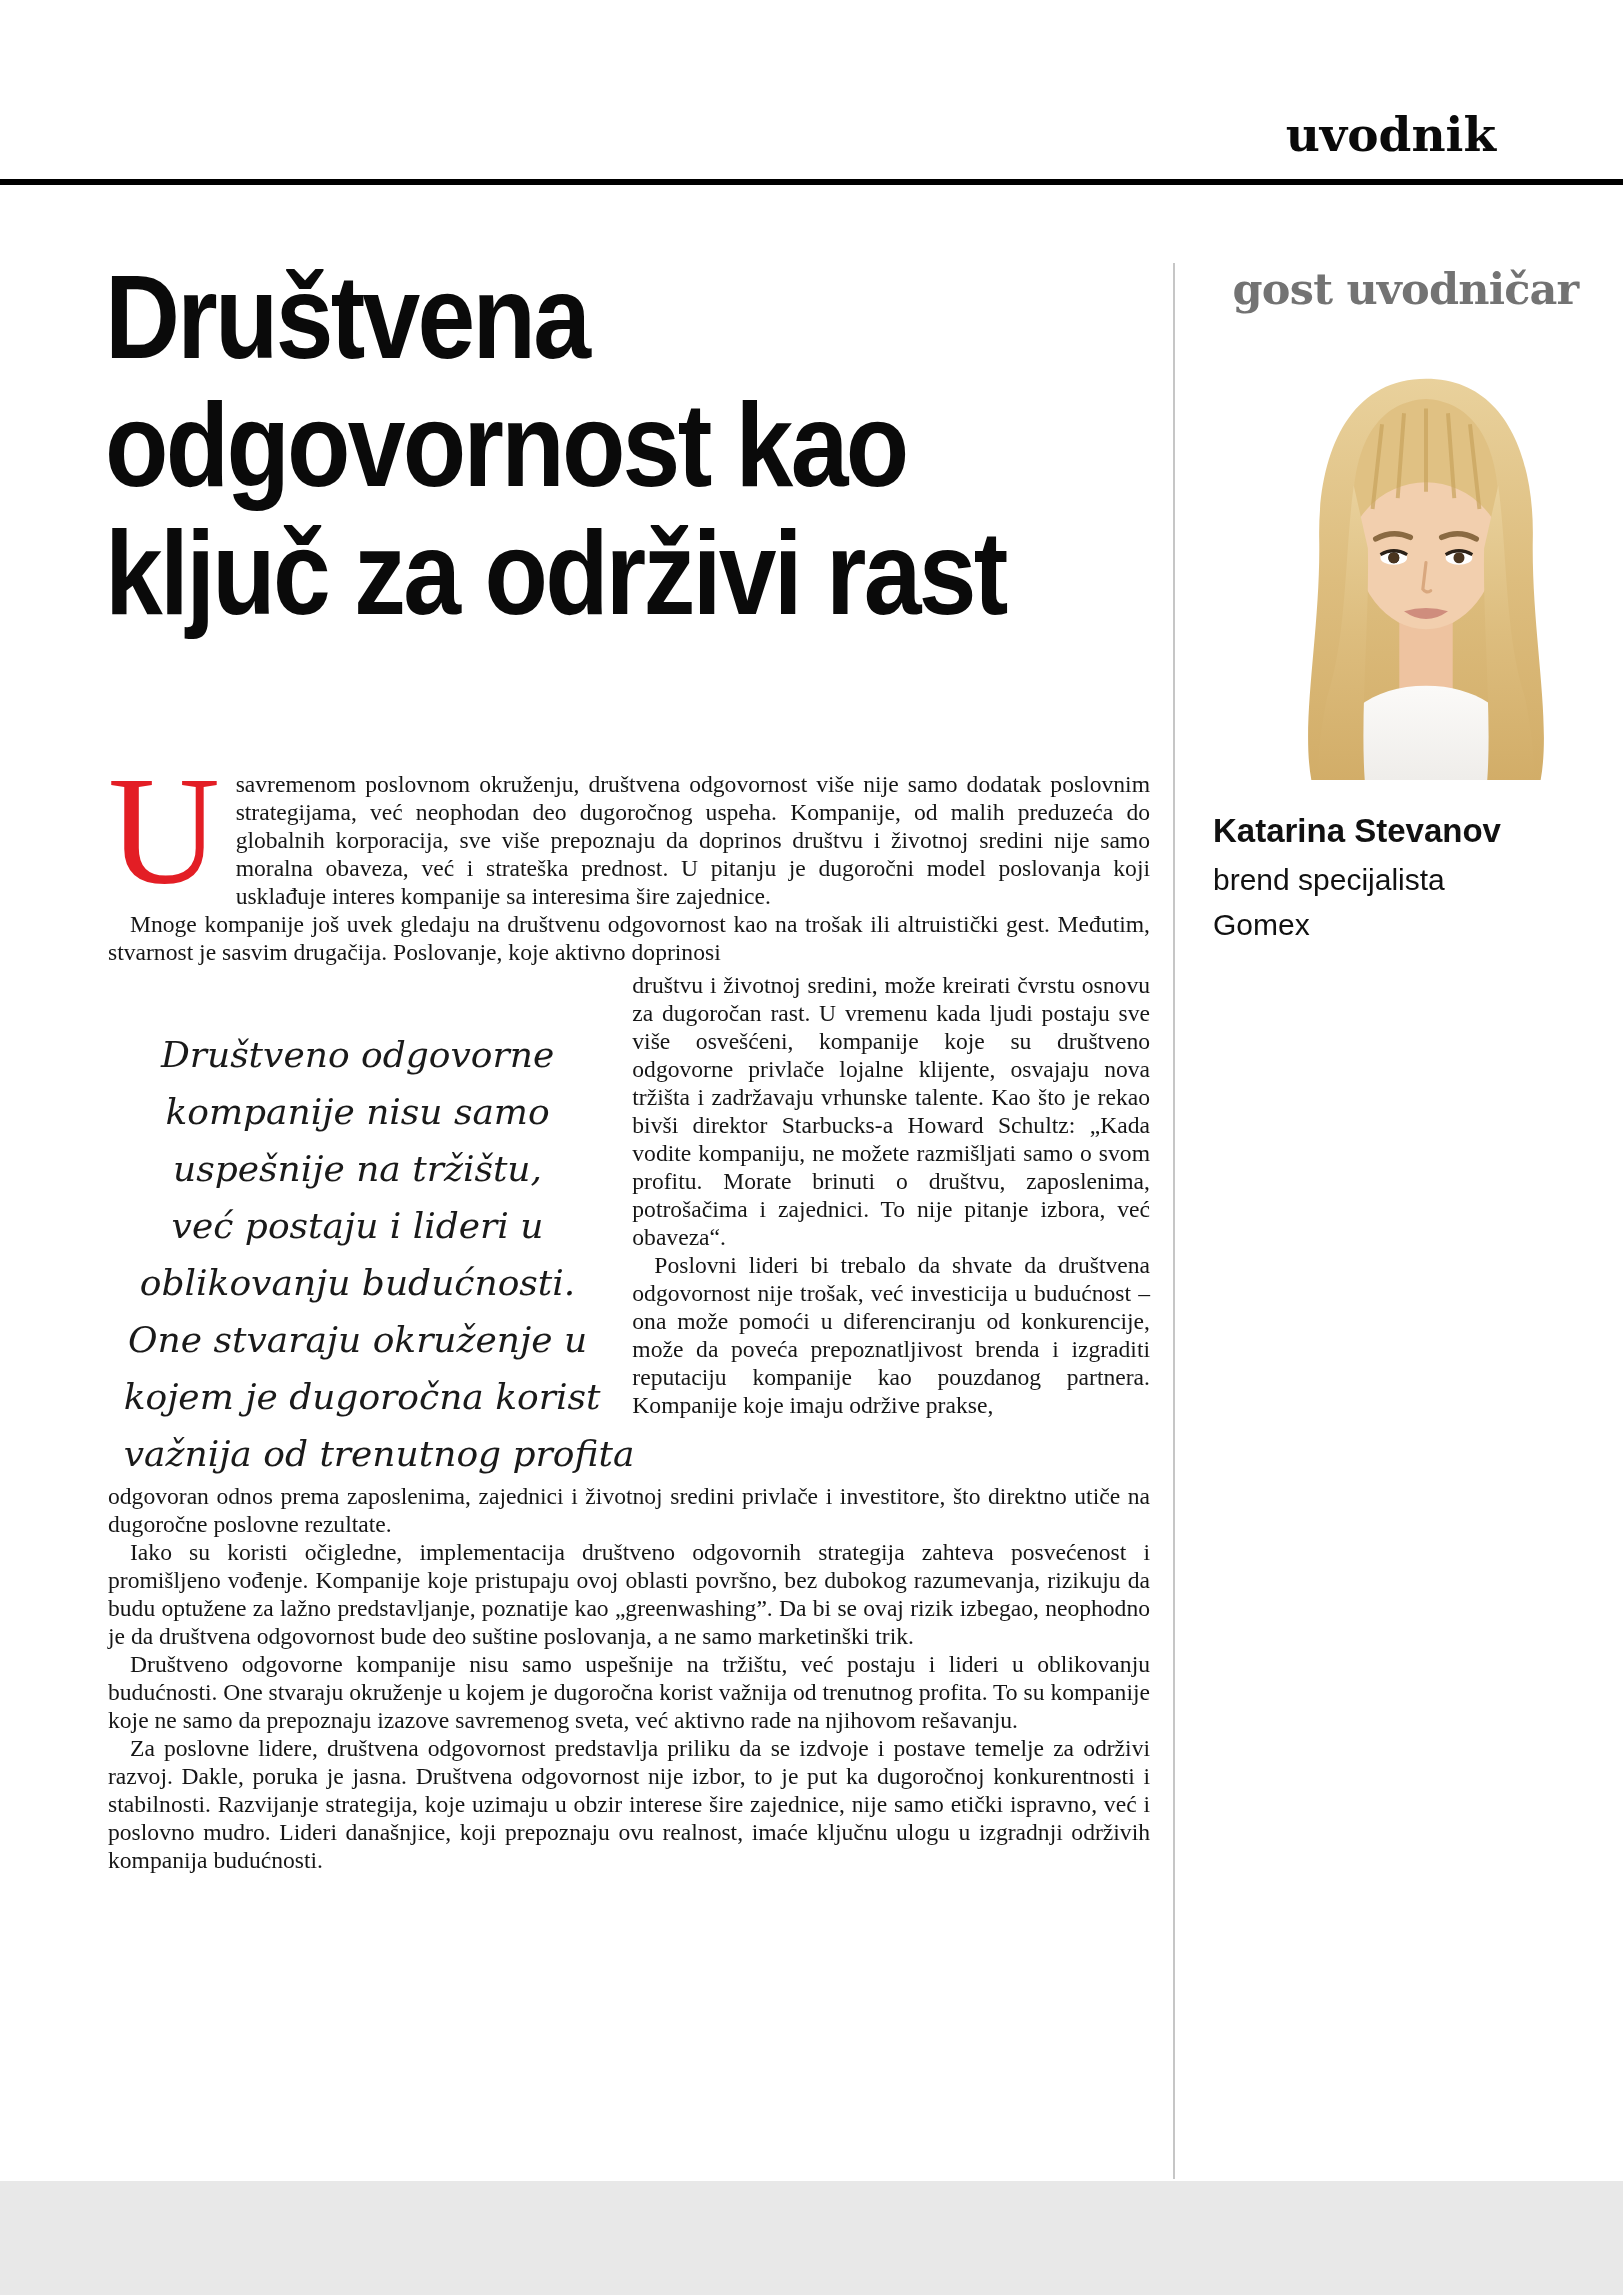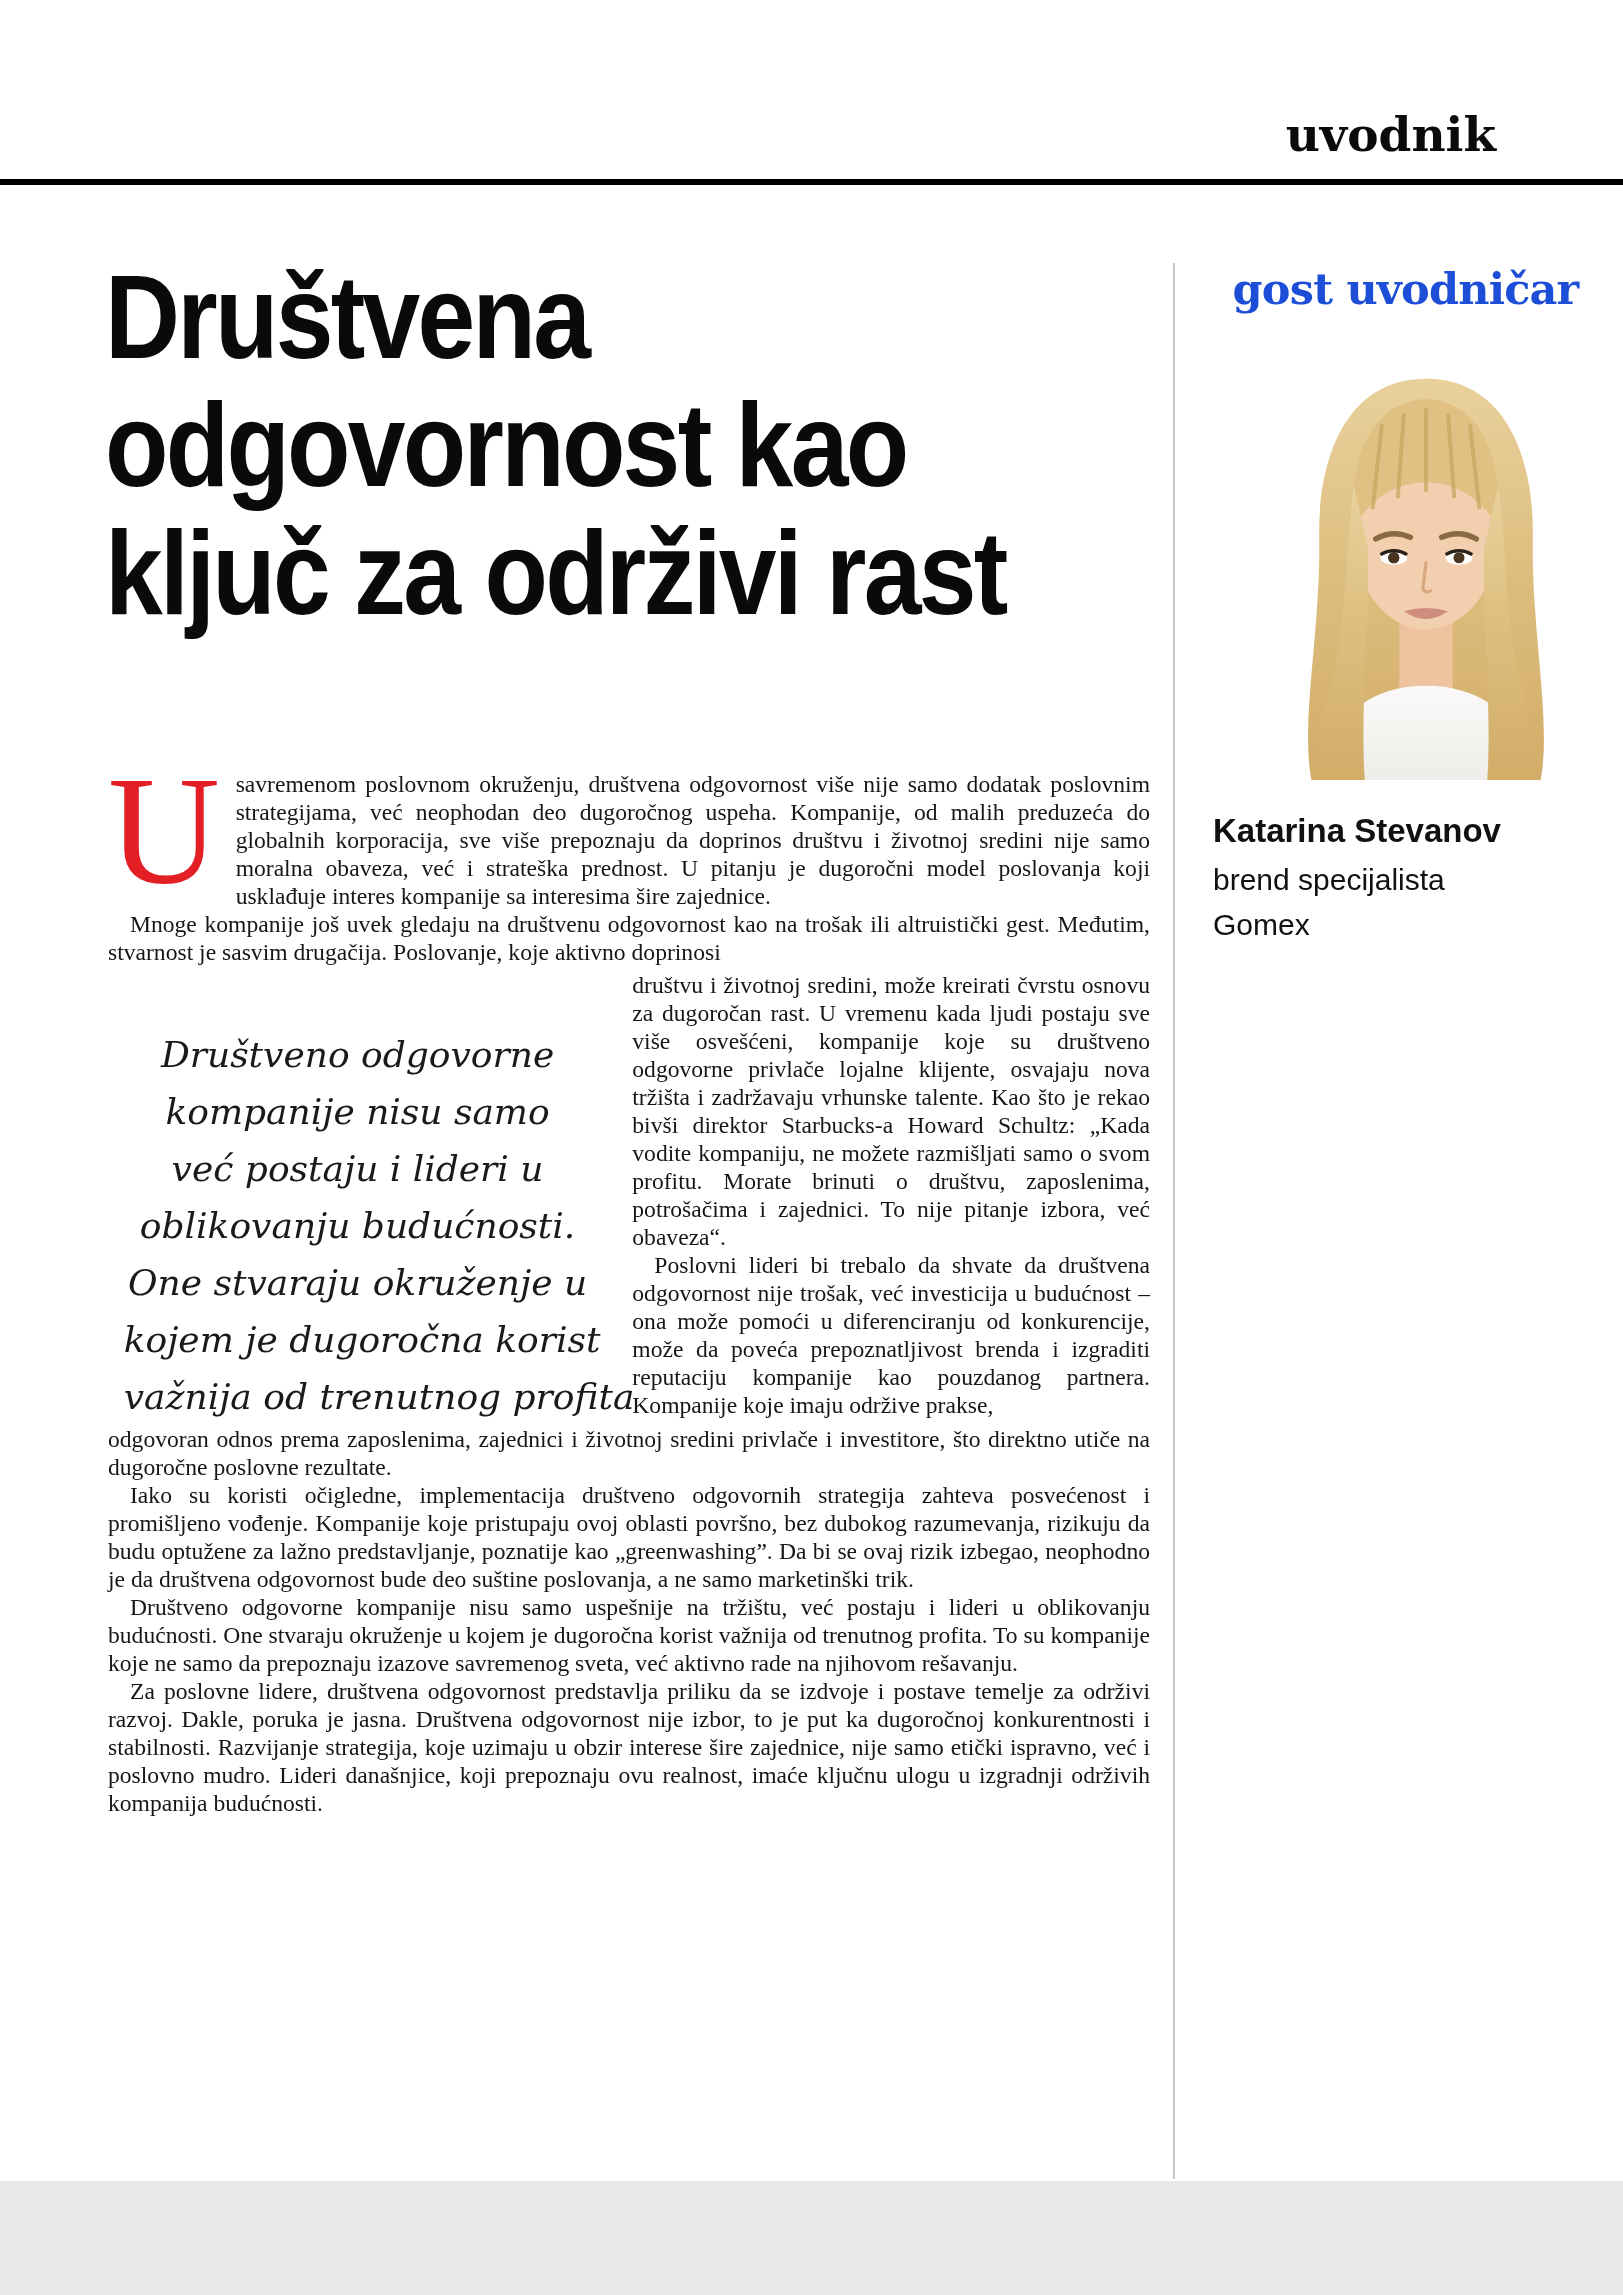--- a/index.html
+++ b/index.html
@@ -32,7 +32,7 @@
   .sidebar { position:absolute; left:1213px; top:264px; width:369px; }
   .guest-label {
     font-family:"DejaVu Serif", serif; font-weight:700; font-size:43px;
-    color:#1d4ed8; margin-left:19.6px; letter-spacing:-0.8px;
+    color:#737373; margin-left:19.6px; letter-spacing:-0.8px;
   }
   .photo { margin:38px 0 0 59px; width:308px; height:428px; }
   .photo svg { display:block; }

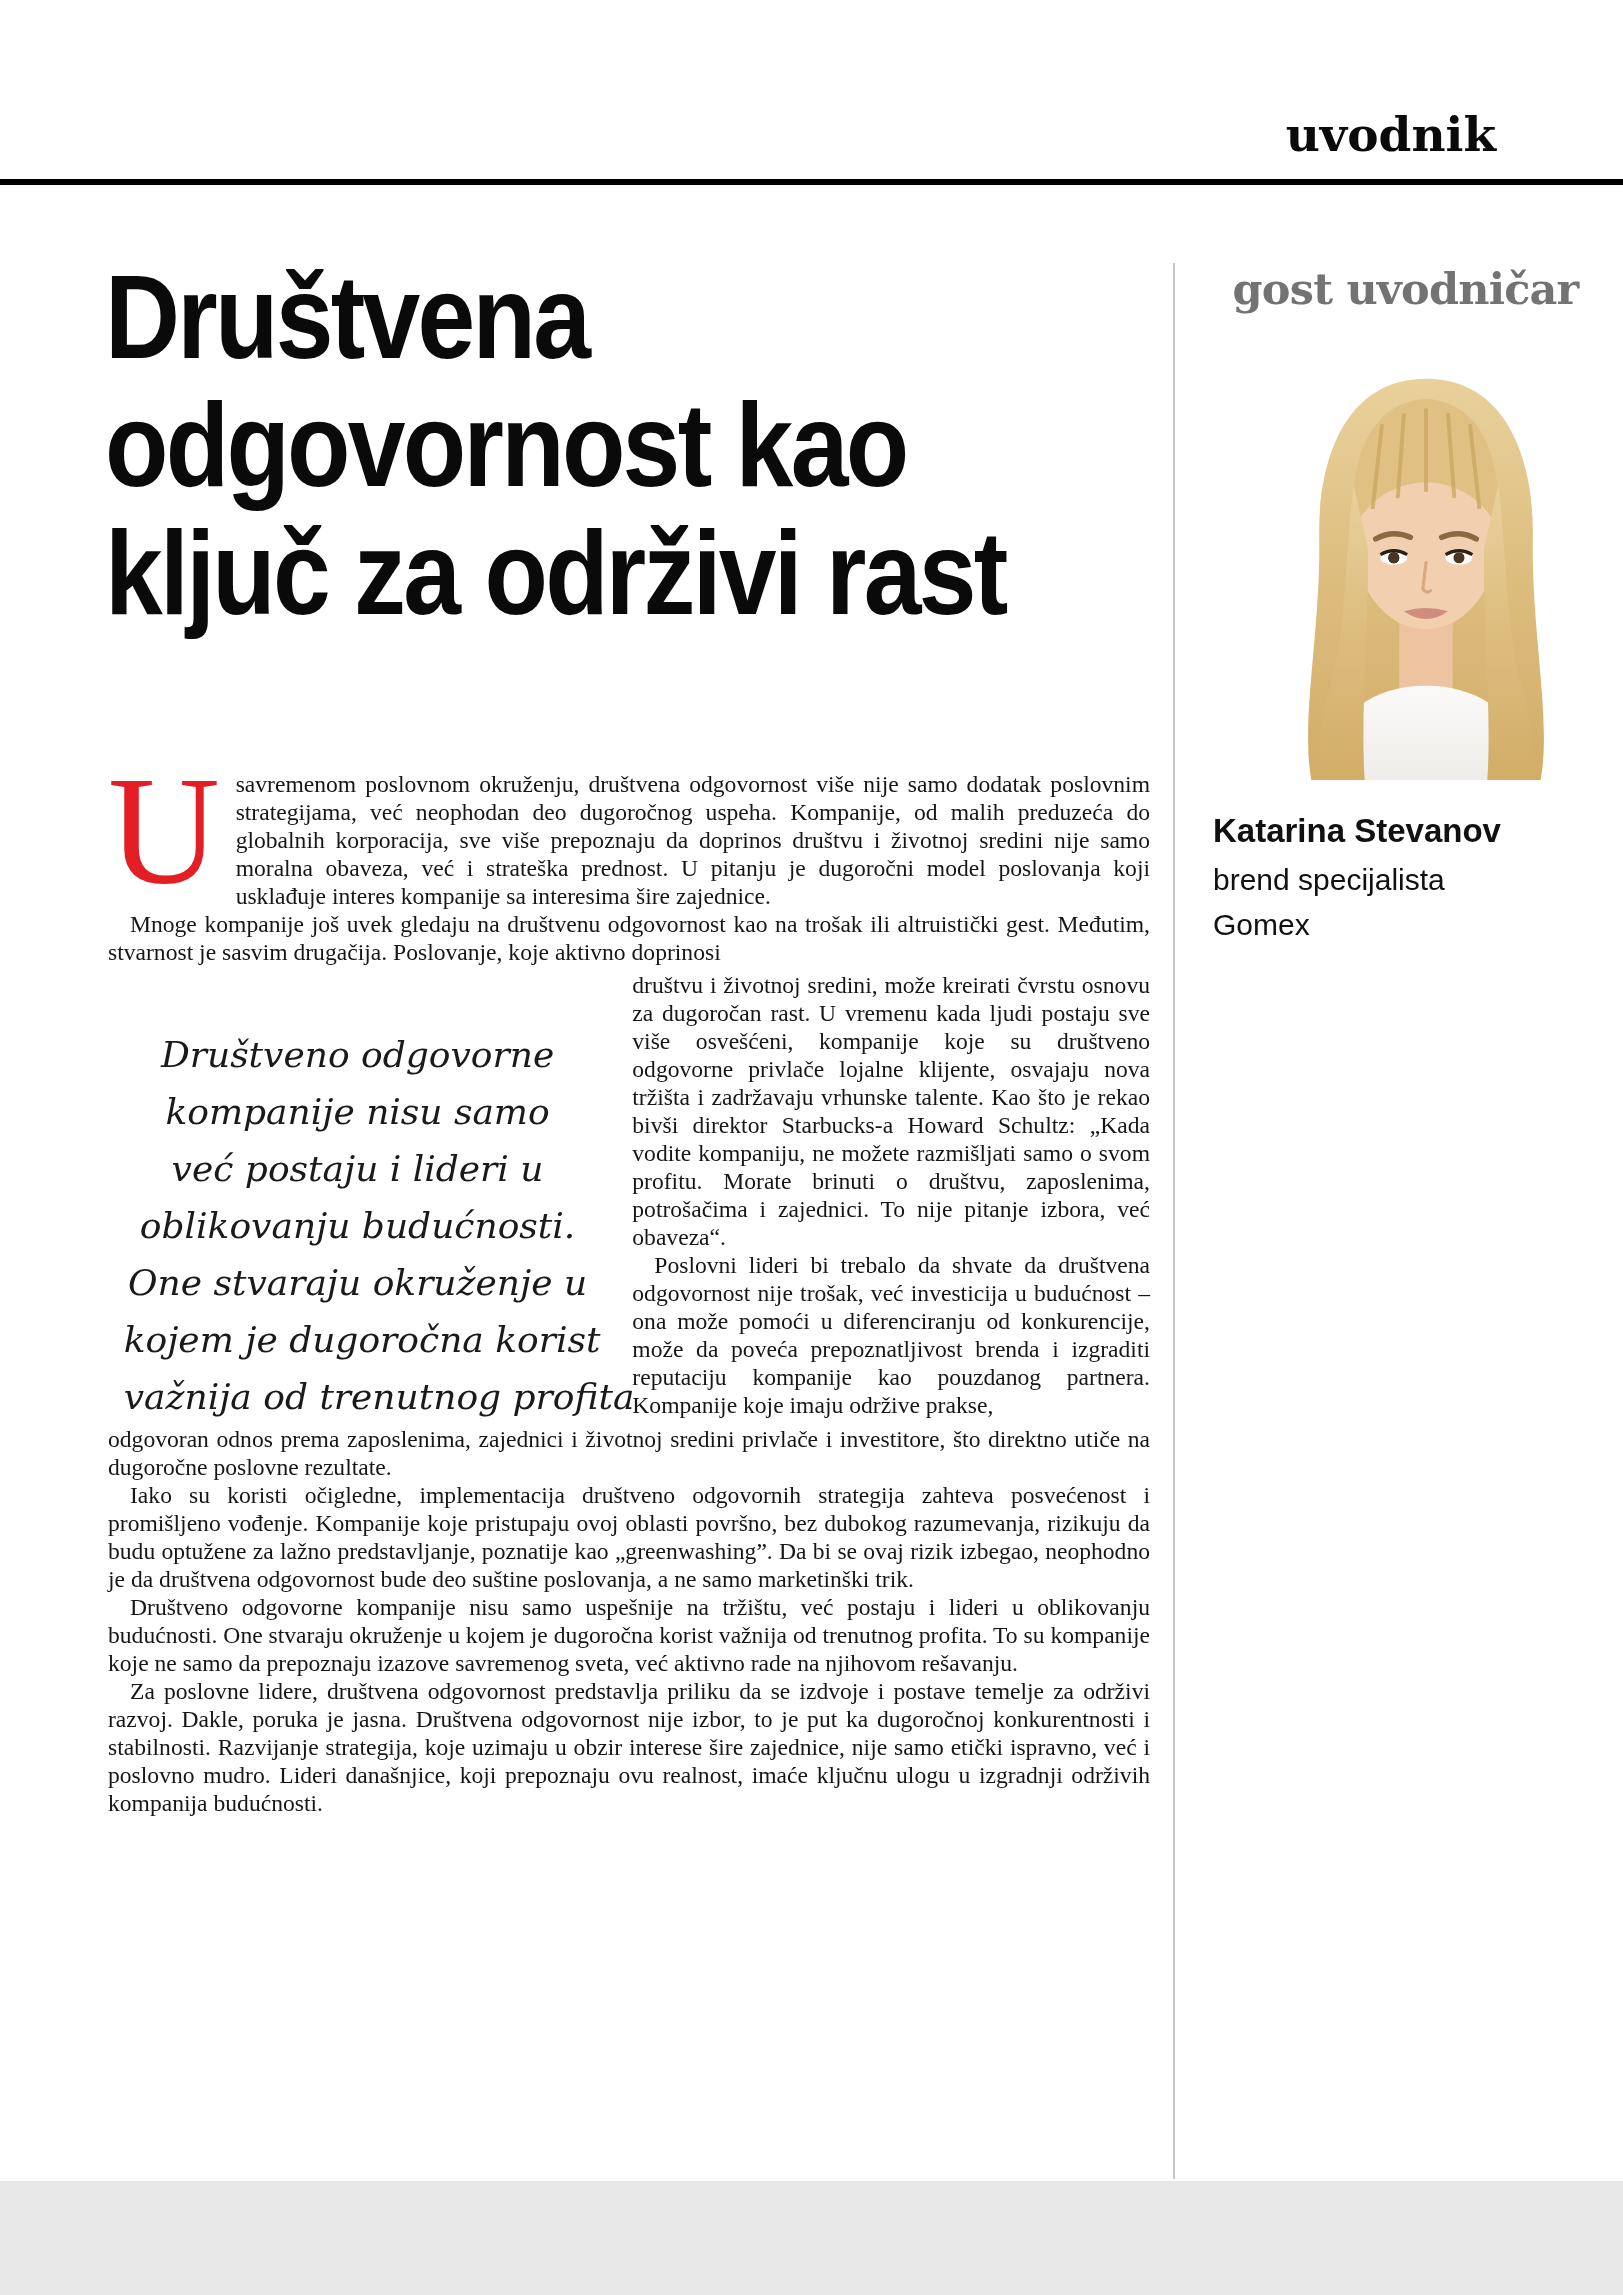--- a/index.html
+++ b/index.html
@@ -158,6 +158,7 @@
       <div class="pullquote">
         <span class="pq-line">Društveno odgovorne</span>
         <span class="pq-line">kompanije nisu samo</span>
+        <span class="pq-line">uspešnije na tržištu,</span>
         <span class="pq-line">već postaju i lideri u</span>
         <span class="pq-line">oblikovanju budućnosti.</span>
         <span class="pq-line">One stvaraju okruženje u</span>

